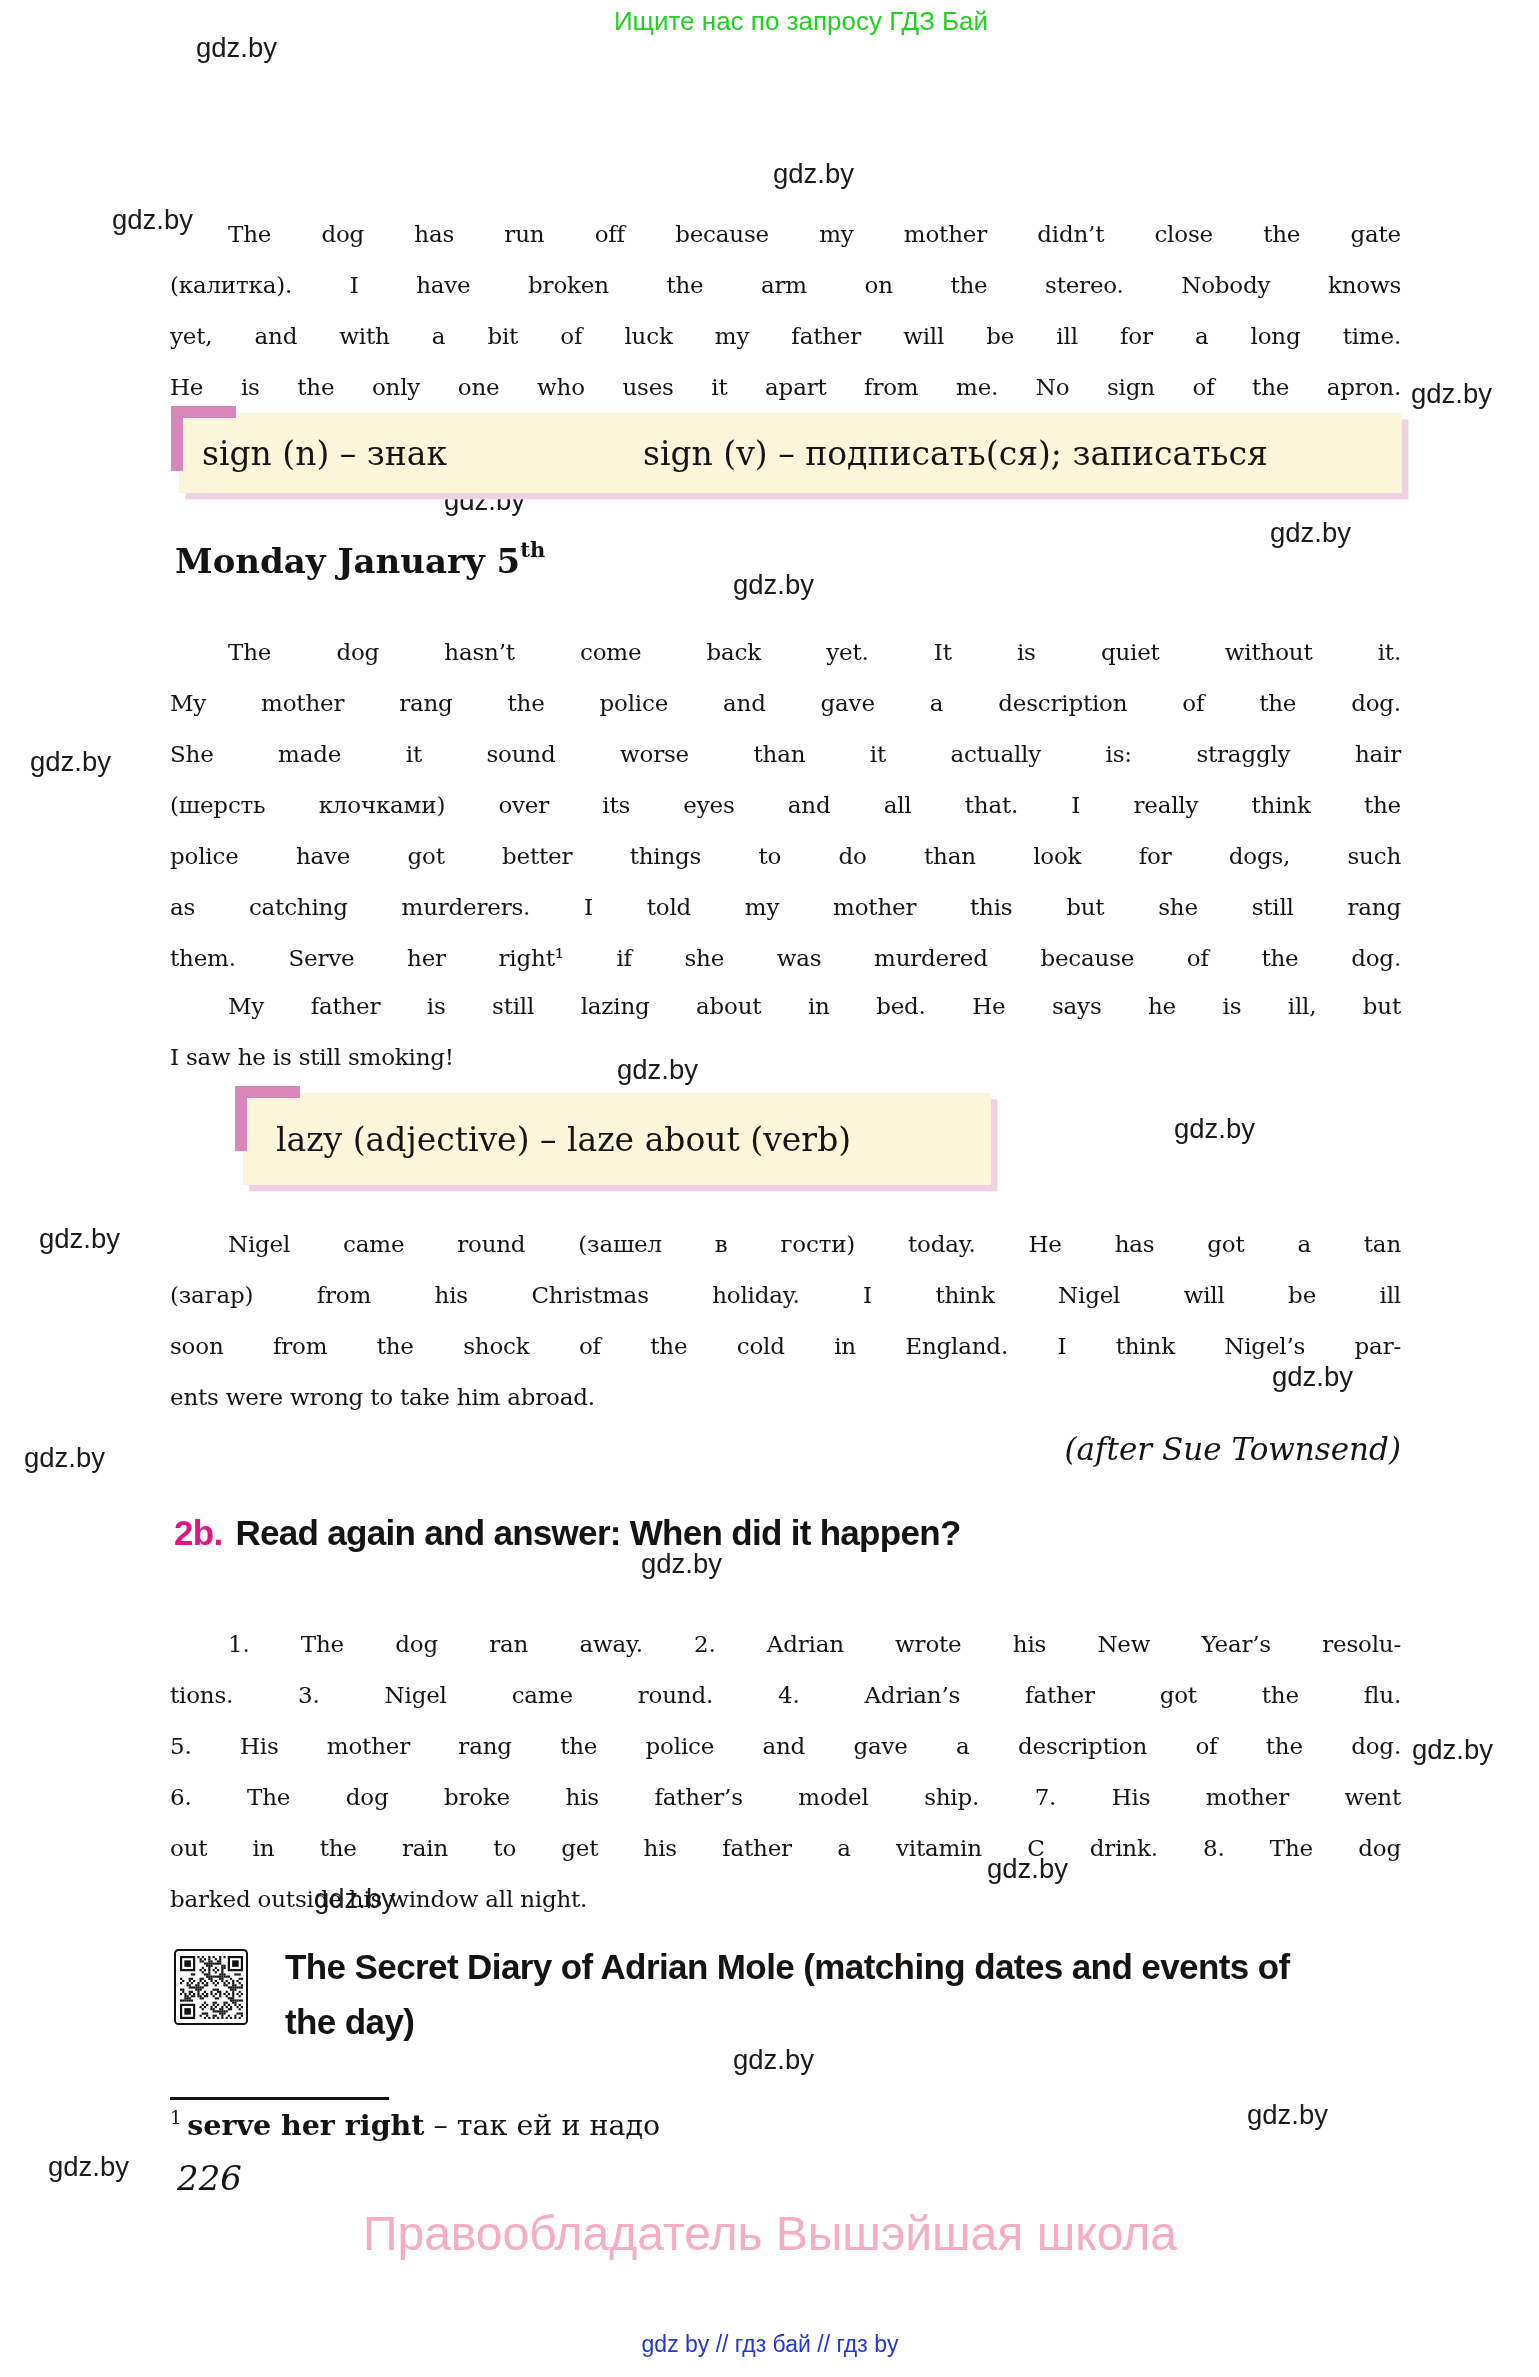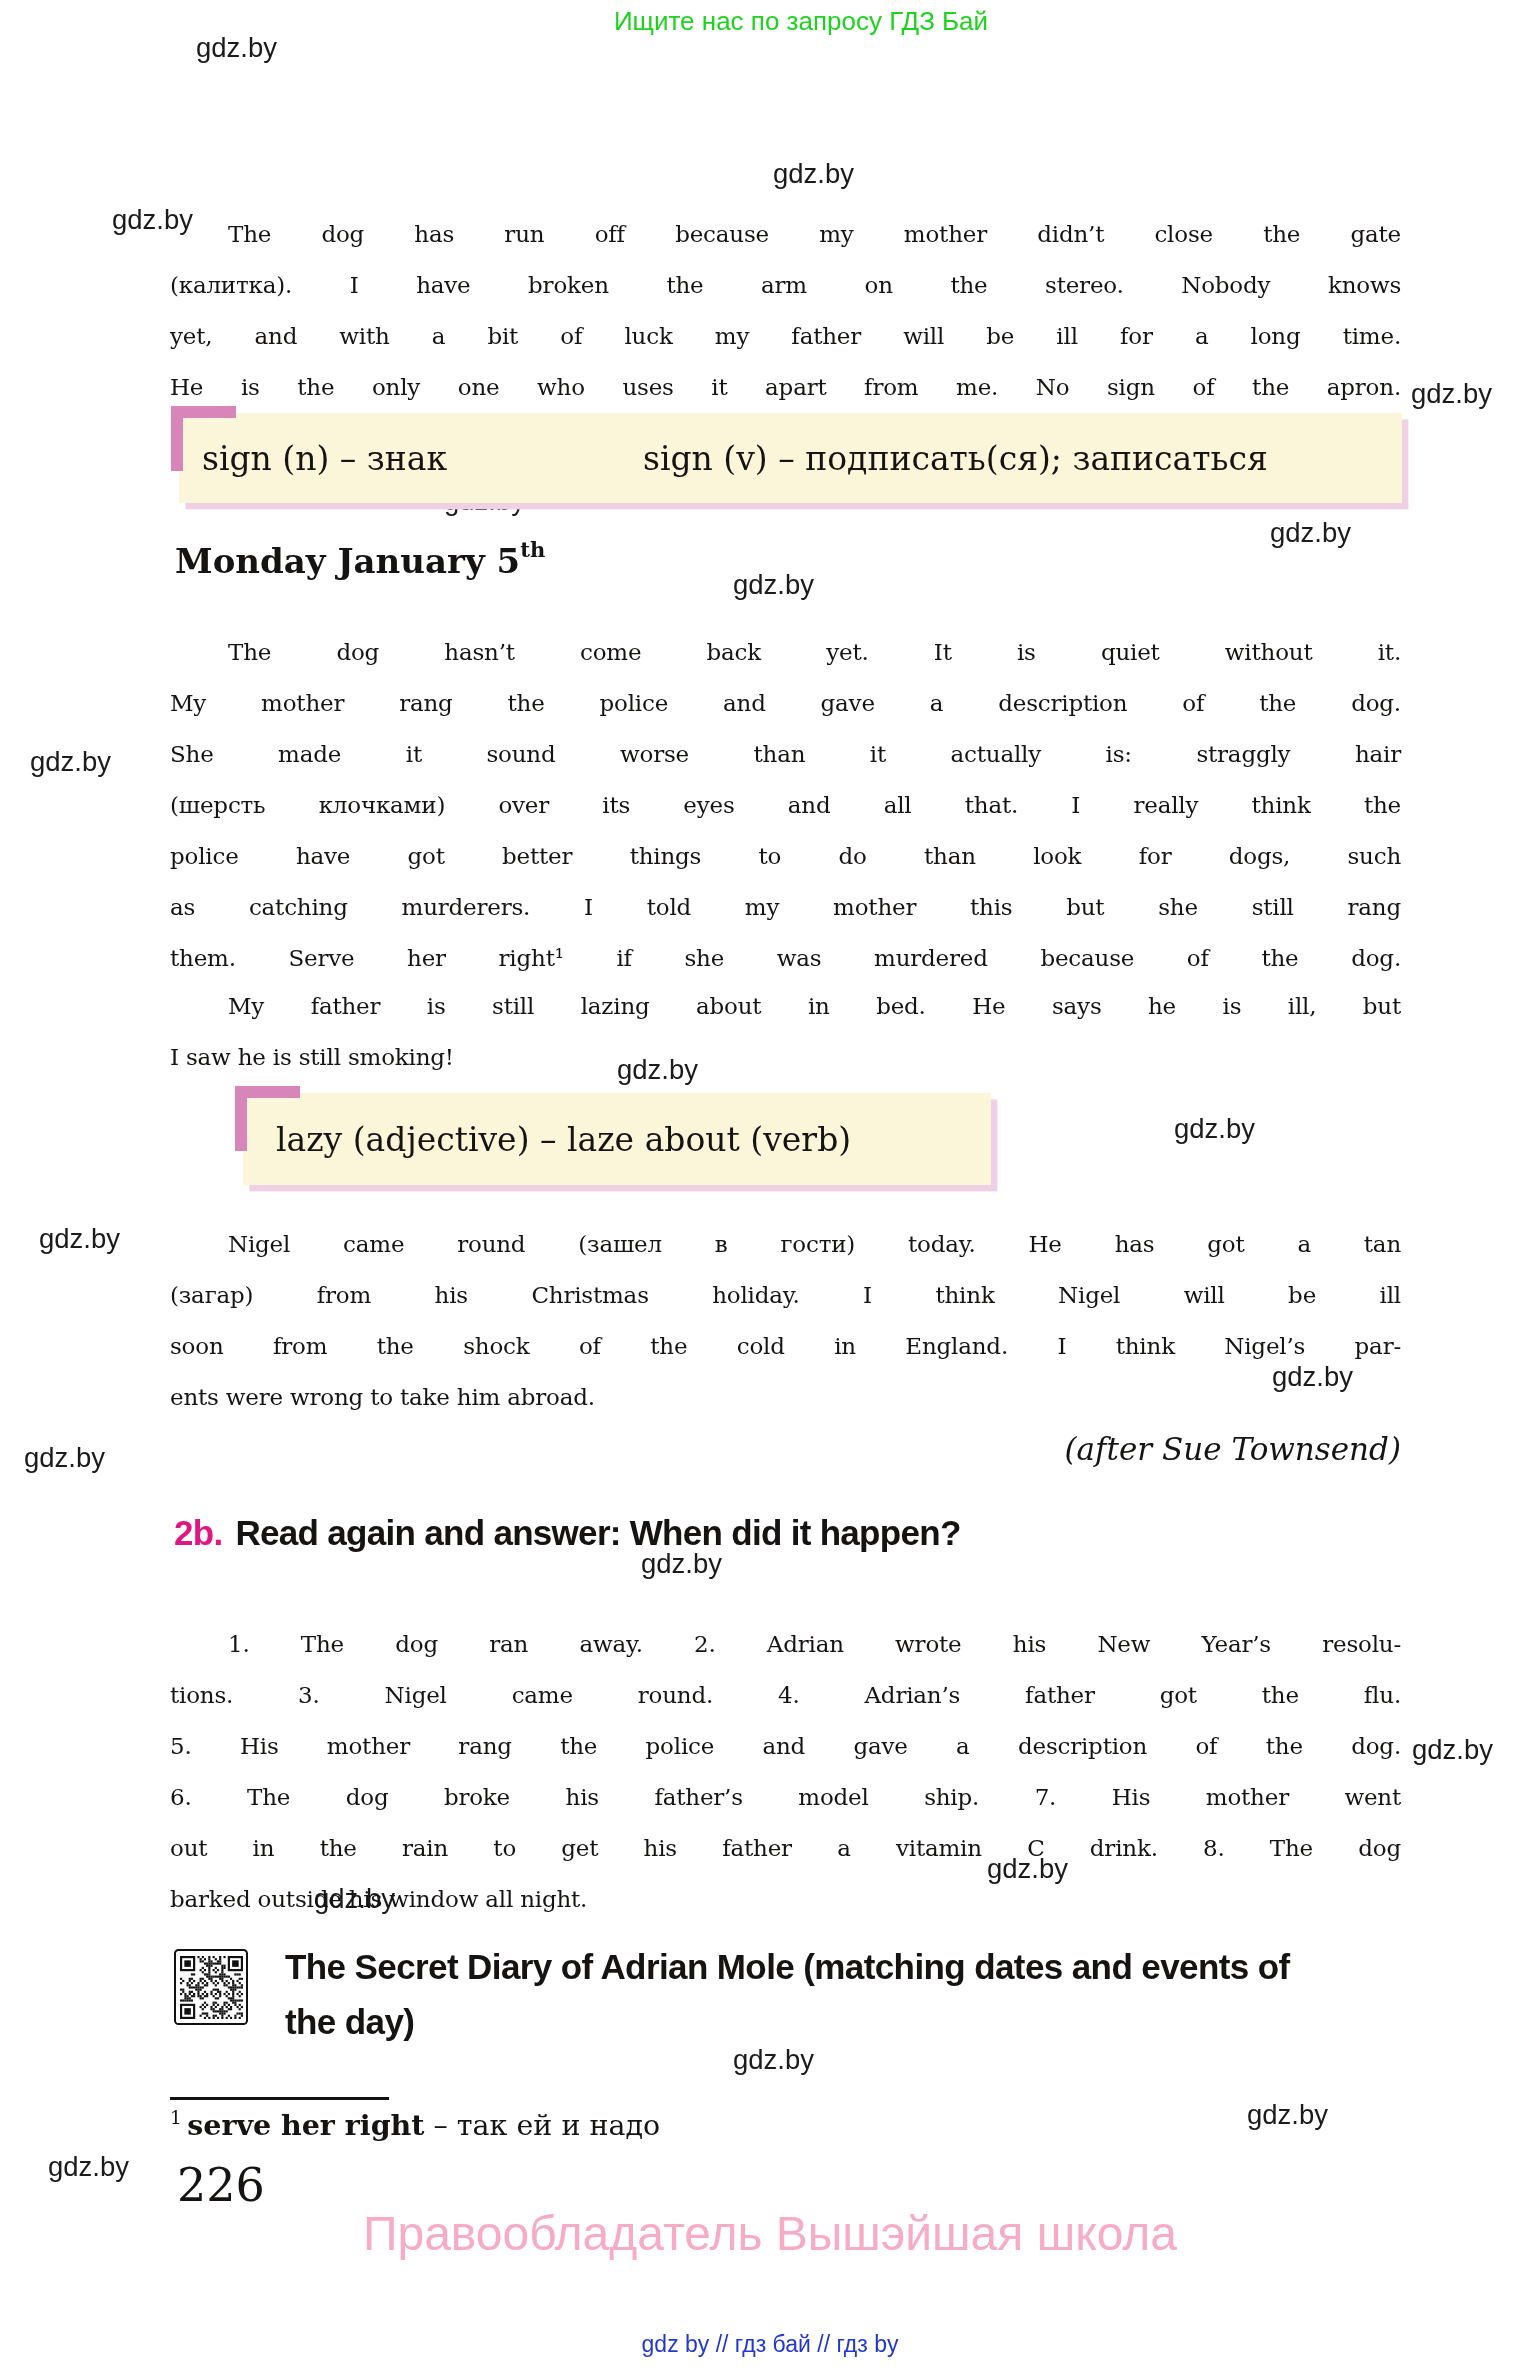--- a/index.html
+++ b/index.html
@@ -30,7 +30,7 @@
         border-top:12px solid var(--bracket);border-left:12px solid var(--bracket);}
   .vocab-box .vtext{position:absolute;top:50%;transform:translateY(-50%);
         font-size:33px;font-weight:500;white-space:nowrap;}
-  .box1{left:179px;top:413px;width:1223px;height:90px;}
+  .box1{left:179px;top:413px;width:1223px;height:80px;}
   .box1 .v1{left:23px;}
   .box1 .v2{left:464px;}
   .box2{left:243px;top:1093px;width:748px;height:92px;}

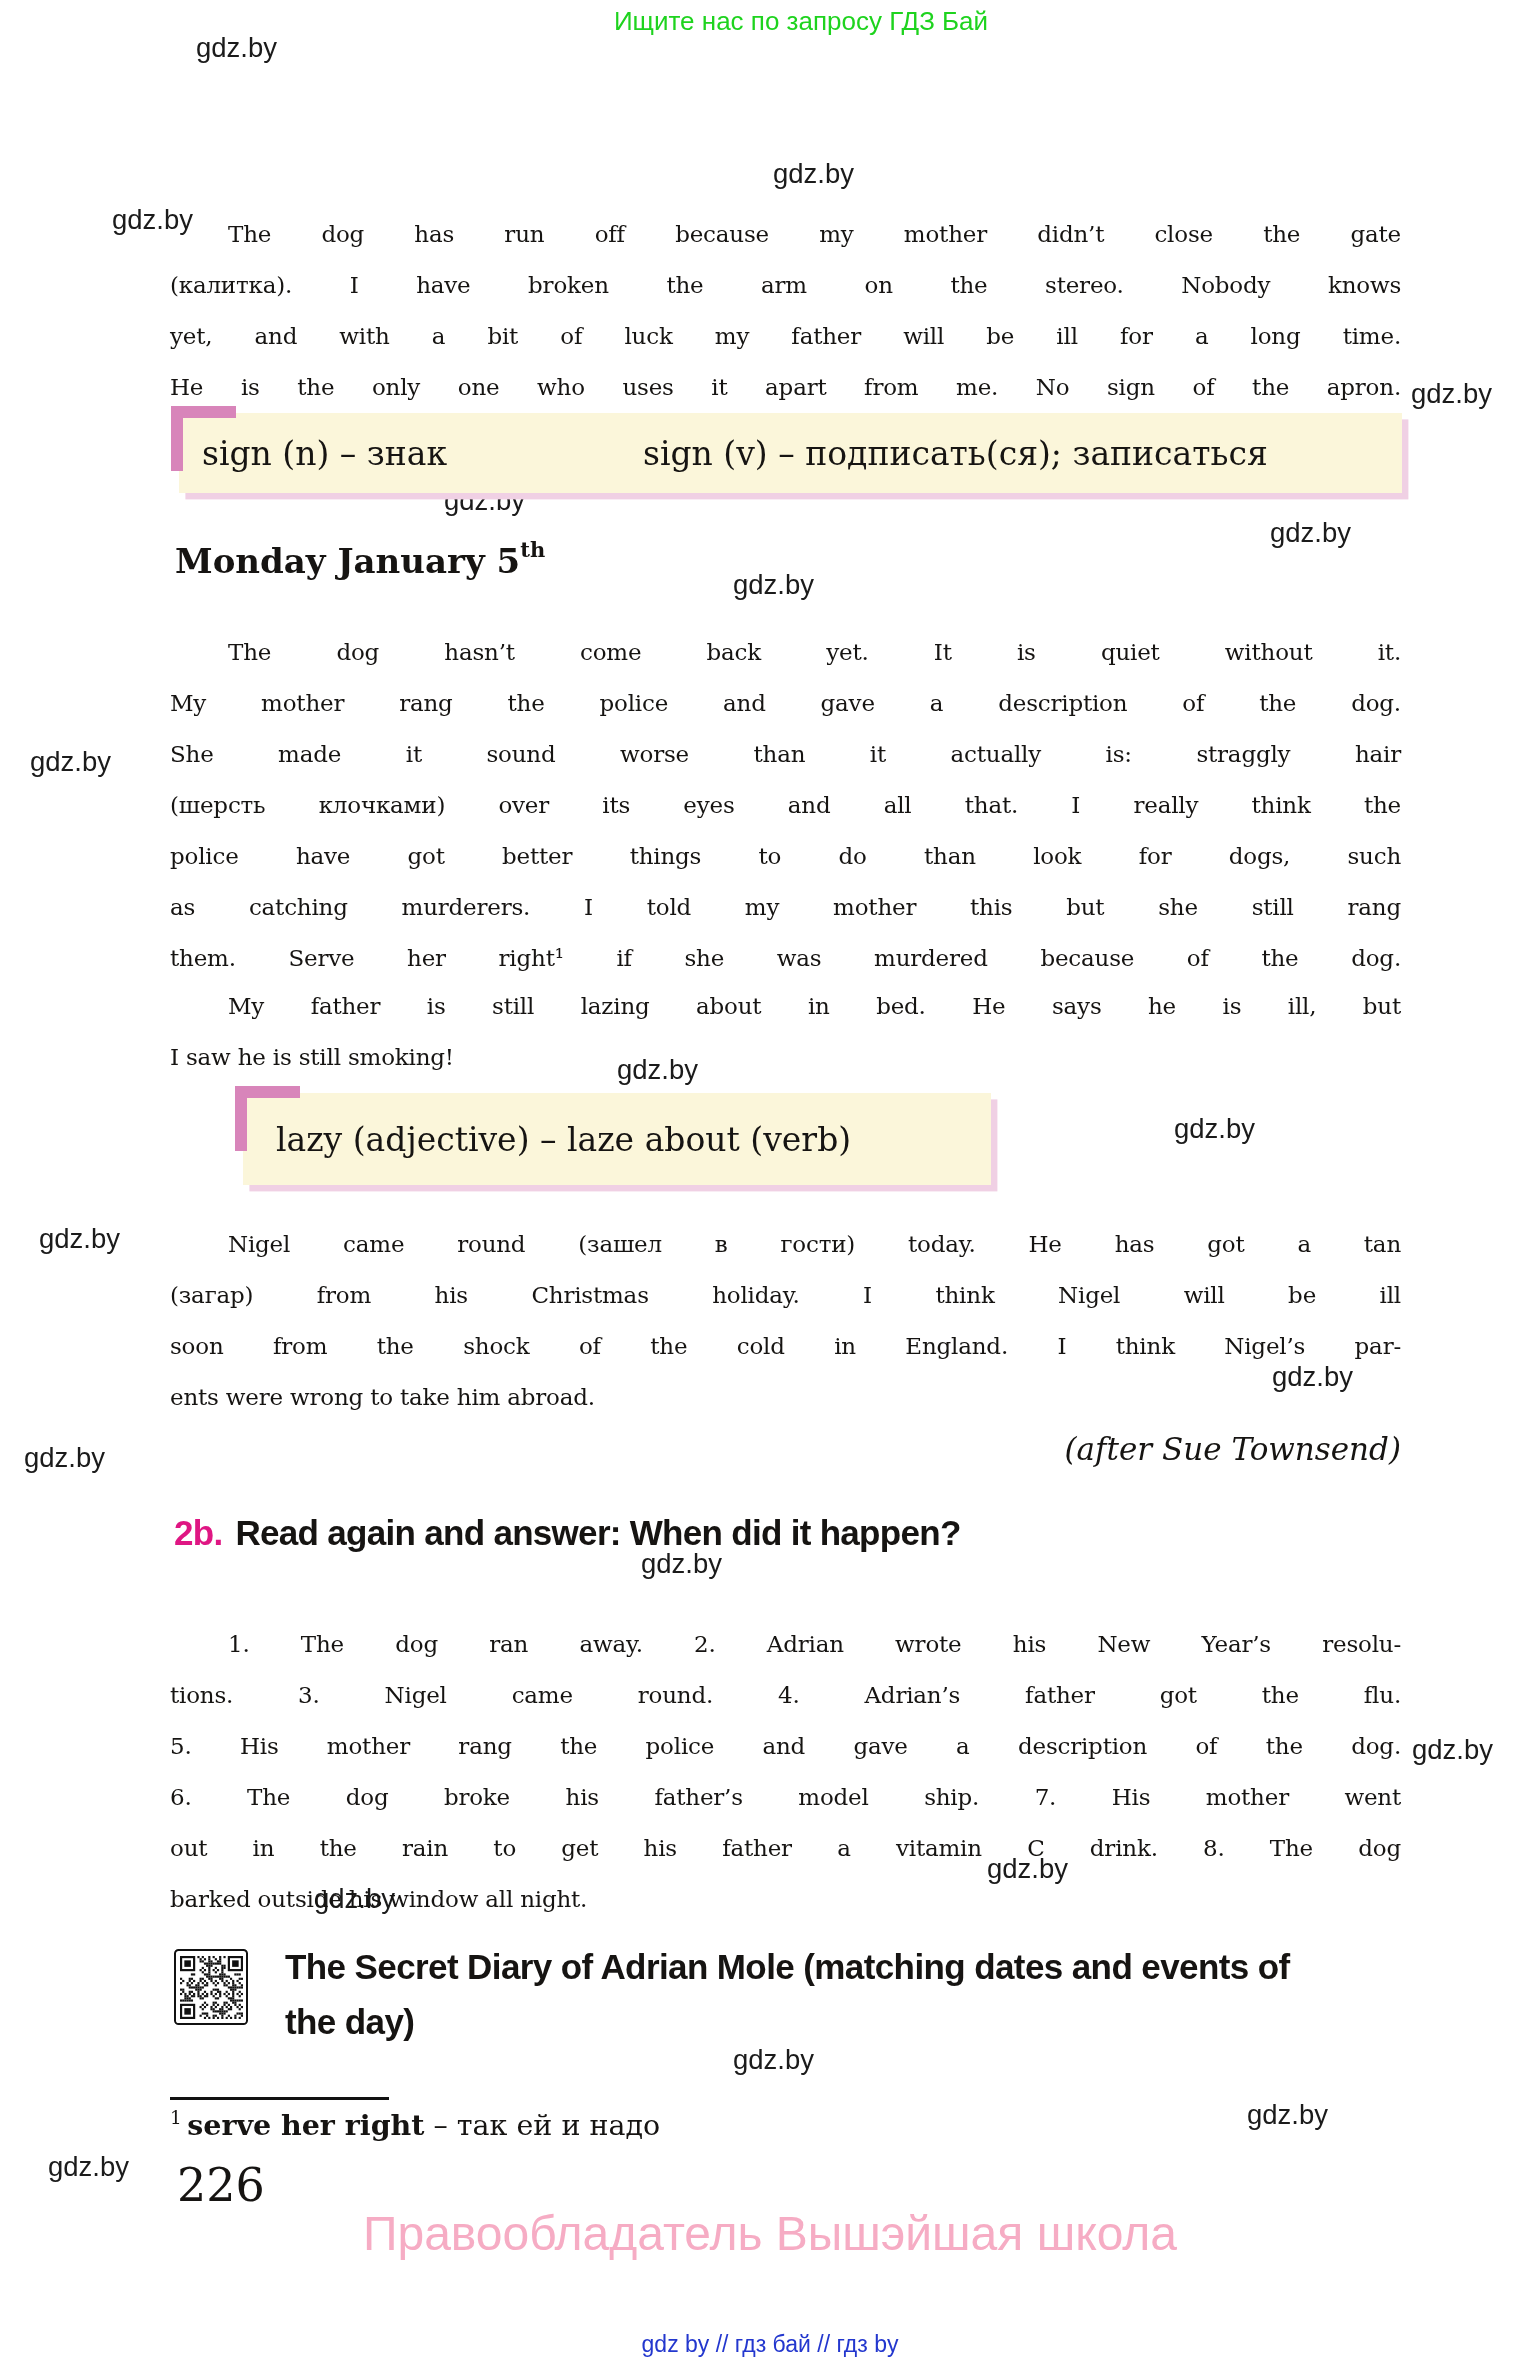--- a/index.html
+++ b/index.html
@@ -53,7 +53,7 @@
   .footnote{position:absolute;left:170px;top:2107px;font-size:28.5px;}
   .footnote sup{font-size:18.4px;margin-right:5.5px;}
   .footnote b{font-weight:700;}
-  .page-number{position:absolute;left:177px;top:2158px;font-size:46px;}
+  .page-number{position:absolute;left:177px;top:2158px;font-size:34px;font-style:italic;}
   .footer-pink{position:absolute;left:0;top:2206px;width:100%;text-align:center;
         font-family:"Liberation Sans",sans-serif;font-size:48px;color:var(--footer-pink);}
   .footer-blue{position:absolute;left:0;top:2331px;width:100%;text-align:center;

